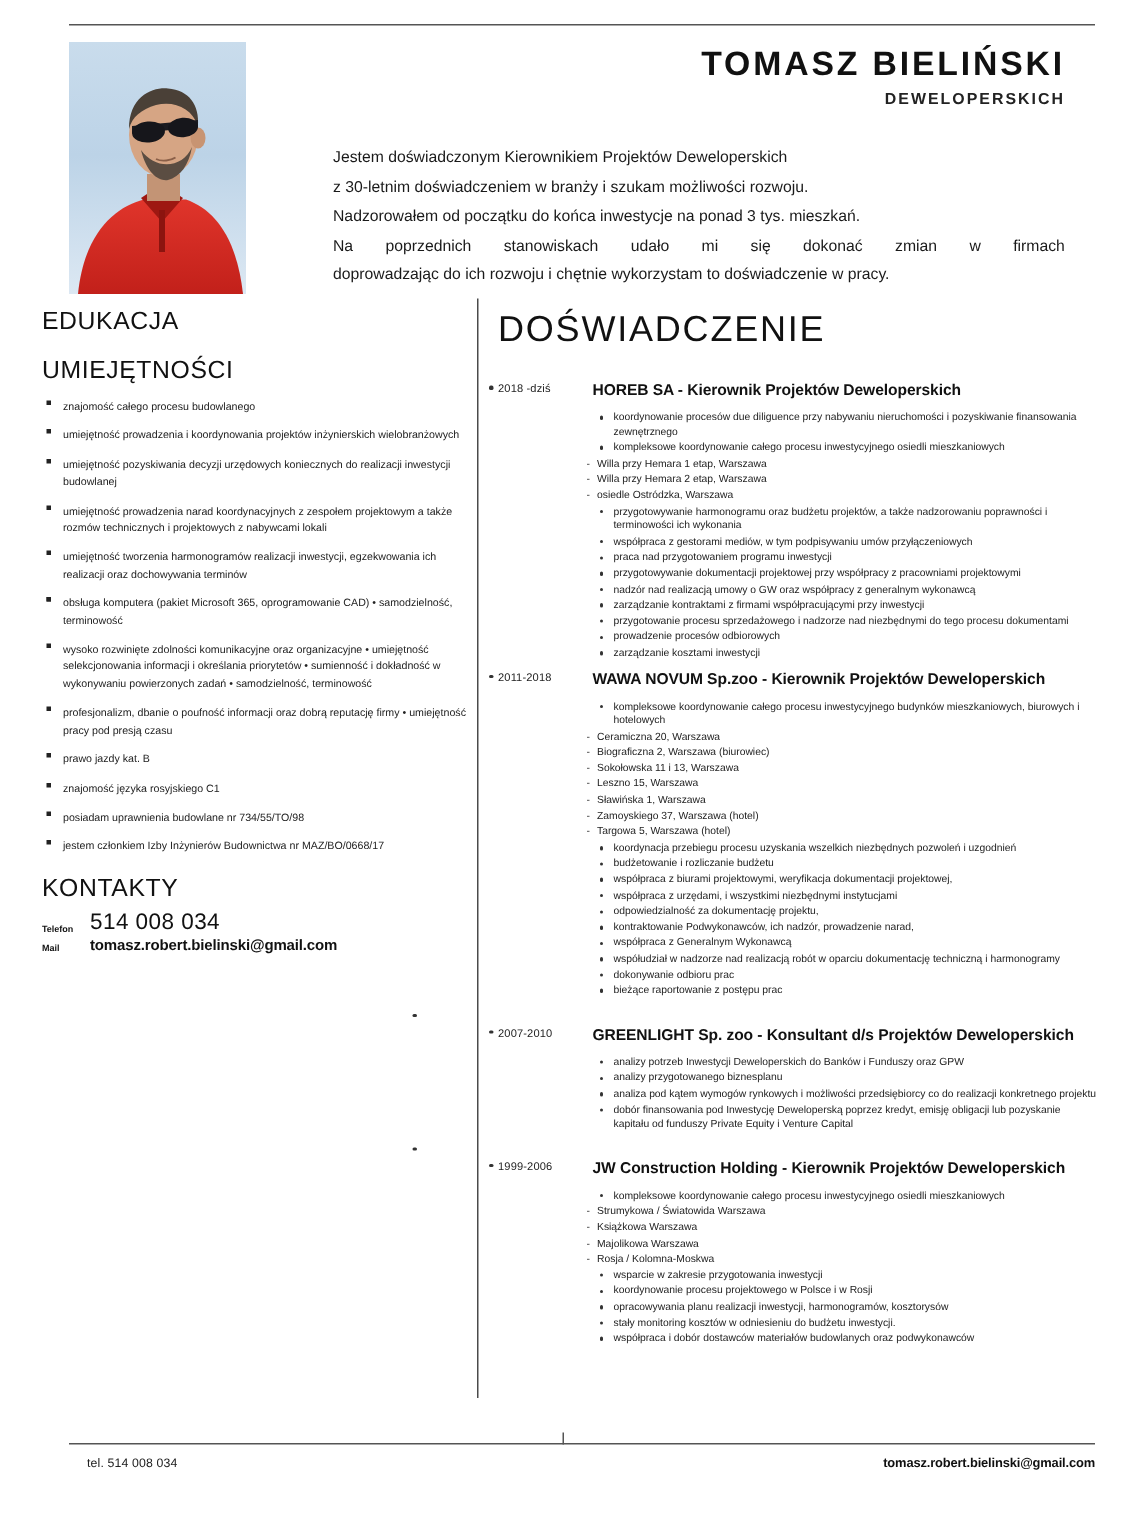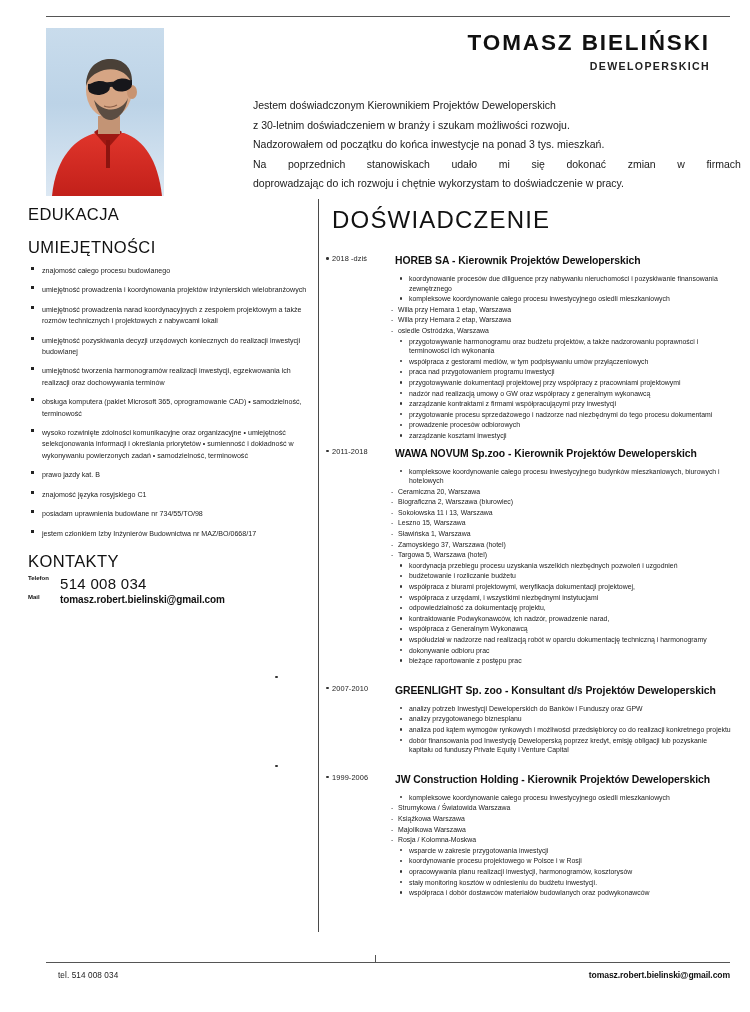--- a/index.html
+++ b/index.html
@@ -35,7 +35,7 @@
     position:absolute;left:222px;top:96px;width:488px;
     font-size:10.5px;line-height:19.5px;color:#1a1a1a;
   }
-  .intro div{white-space:nowrap;margin-left:31px;}
+  .intro div{white-space:nowrap;}
   .intro .just{display:flex;justify-content:space-between;width:100%;}
 
   

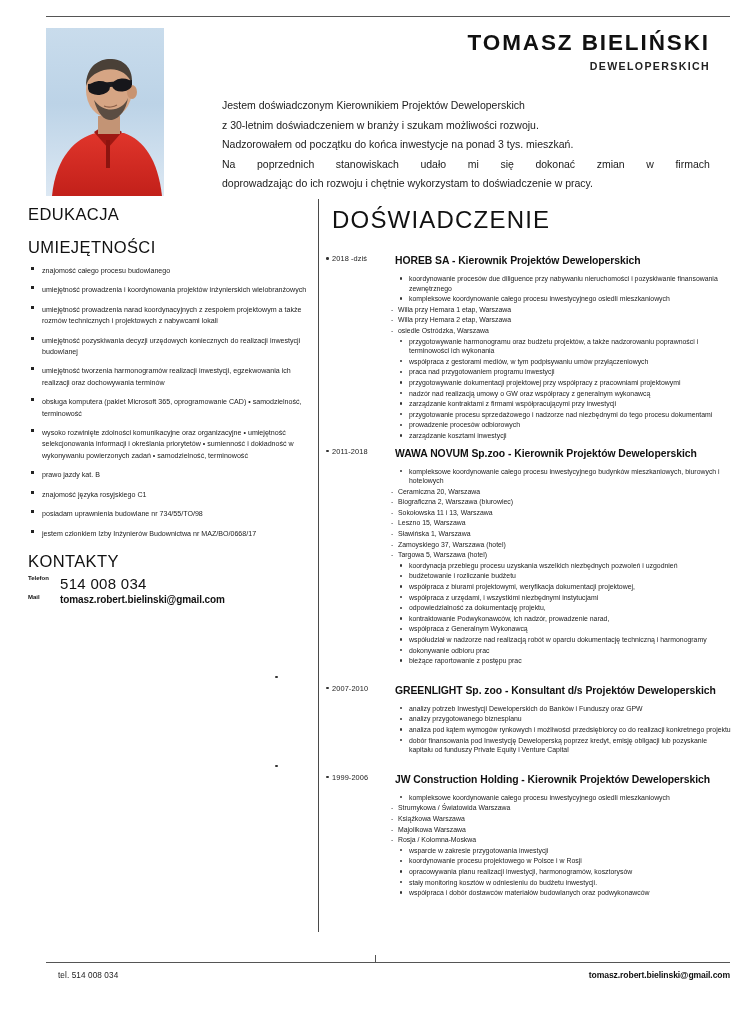--- a/index.html
+++ b/index.html
@@ -183,8 +183,8 @@
     <div class="skills" id="skills-list">
         <div class="skill"><span class="sq"></span><span> znajomość całego procesu budowlanego</span></div>
         <div class="skill"><span class="sq"></span><span>umiejętność prowadzenia i koordynowania projektów inżynierskich wielobranżowych</span></div>
+        <div class="skill"><span class="sq"></span><span>umiejętność pozyskiwania decyzji urzędowych koniecznych do realizacji inwestycji budowlanej</span></div>
         <div class="skill"><span class="sq"></span><span>umiejętność prowadzenia narad koordynacyjnych z zespołem projektowym a także rozmów technicznych i projektowych z nabywcami lokali</span></div>
-        <div class="skill"><span class="sq"></span><span>umiejętność pozyskiwania decyzji urzędowych koniecznych do realizacji inwestycji budowlanej</span></div>
         <div class="skill"><span class="sq"></span><span>umiejętność tworzenia harmonogramów realizacji inwestycji, egzekwowania ich realizacji oraz dochowywania terminów</span></div>
         <div class="skill"><span class="sq"></span></div>
         <div class="skill"><span class="sq"></span><span>obsługa komputera (pakiet Microsoft 365, oprogramowanie CAD) • samodzielność, terminowość</span></div>

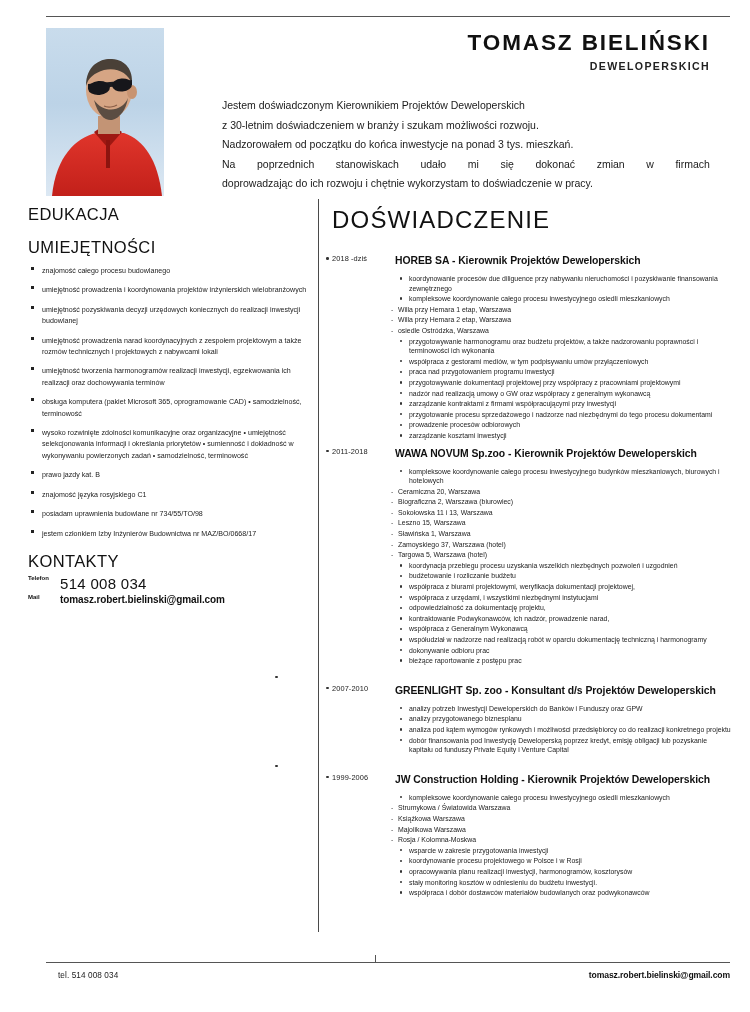--- a/index.html
+++ b/index.html
@@ -189,6 +189,7 @@
         <div class="skill"><span class="sq"></span></div>
         <div class="skill"><span class="sq"></span><span>obsługa komputera (pakiet Microsoft 365, oprogramowanie CAD) • samodzielność, terminowość</span></div>
         <div class="skill"><span class="sq"></span><span>wysoko rozwinięte zdolności komunikacyjne oraz organizacyjne • umiejętność selekcjonowania informacji i określania priorytetów •  sumienność i dokładność w wykonywaniu powierzonych zadań •  samodzielność, terminowość</span></div>
+        <div class="skill"><span class="sq"></span><span>profesjonalizm, dbanie o poufność informacji oraz dobrą reputację firmy •  umiejętność pracy pod presją czasu</span></div>
         <div class="skill"><span class="sq"></span><span> prawo jazdy kat. B</span></div>
         <div class="skill"><span class="sq"></span><span> znajomość języka rosyjskiego C1</span></div>
         <div class="skill"><span class="sq"></span><span>posiadam uprawnienia budowlane nr 734/55/TO/98</span></div>

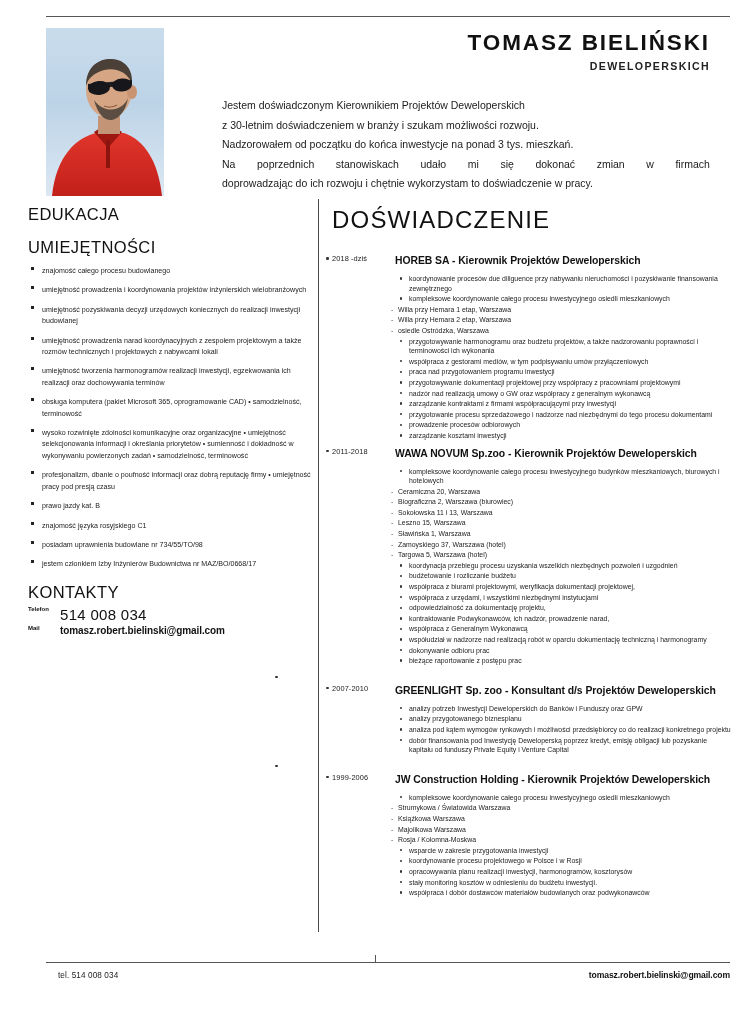--- a/index.html
+++ b/index.html
@@ -59,7 +59,7 @@
     position:absolute;left:3px;top:1px;width:3px;height:3px;background:#222;
   }
   .kontakty{margin-top:12px;}
-  .c-row{display:flex;align-items:flex-start;margin-bottom:2px;}
+  .c-row{display:flex;align-items:flex-end;margin-bottom:2px;}
   .c-lbl{font-size:6px;font-weight:700;width:32px;color:#111;flex:0 0 32px;}
   .c-phone{font-size:15px;font-weight:400;color:#111;letter-spacing:.3px;}
   .c-mail{font-size:10px;font-weight:700;color:#111;letter-spacing:-.1px;}

